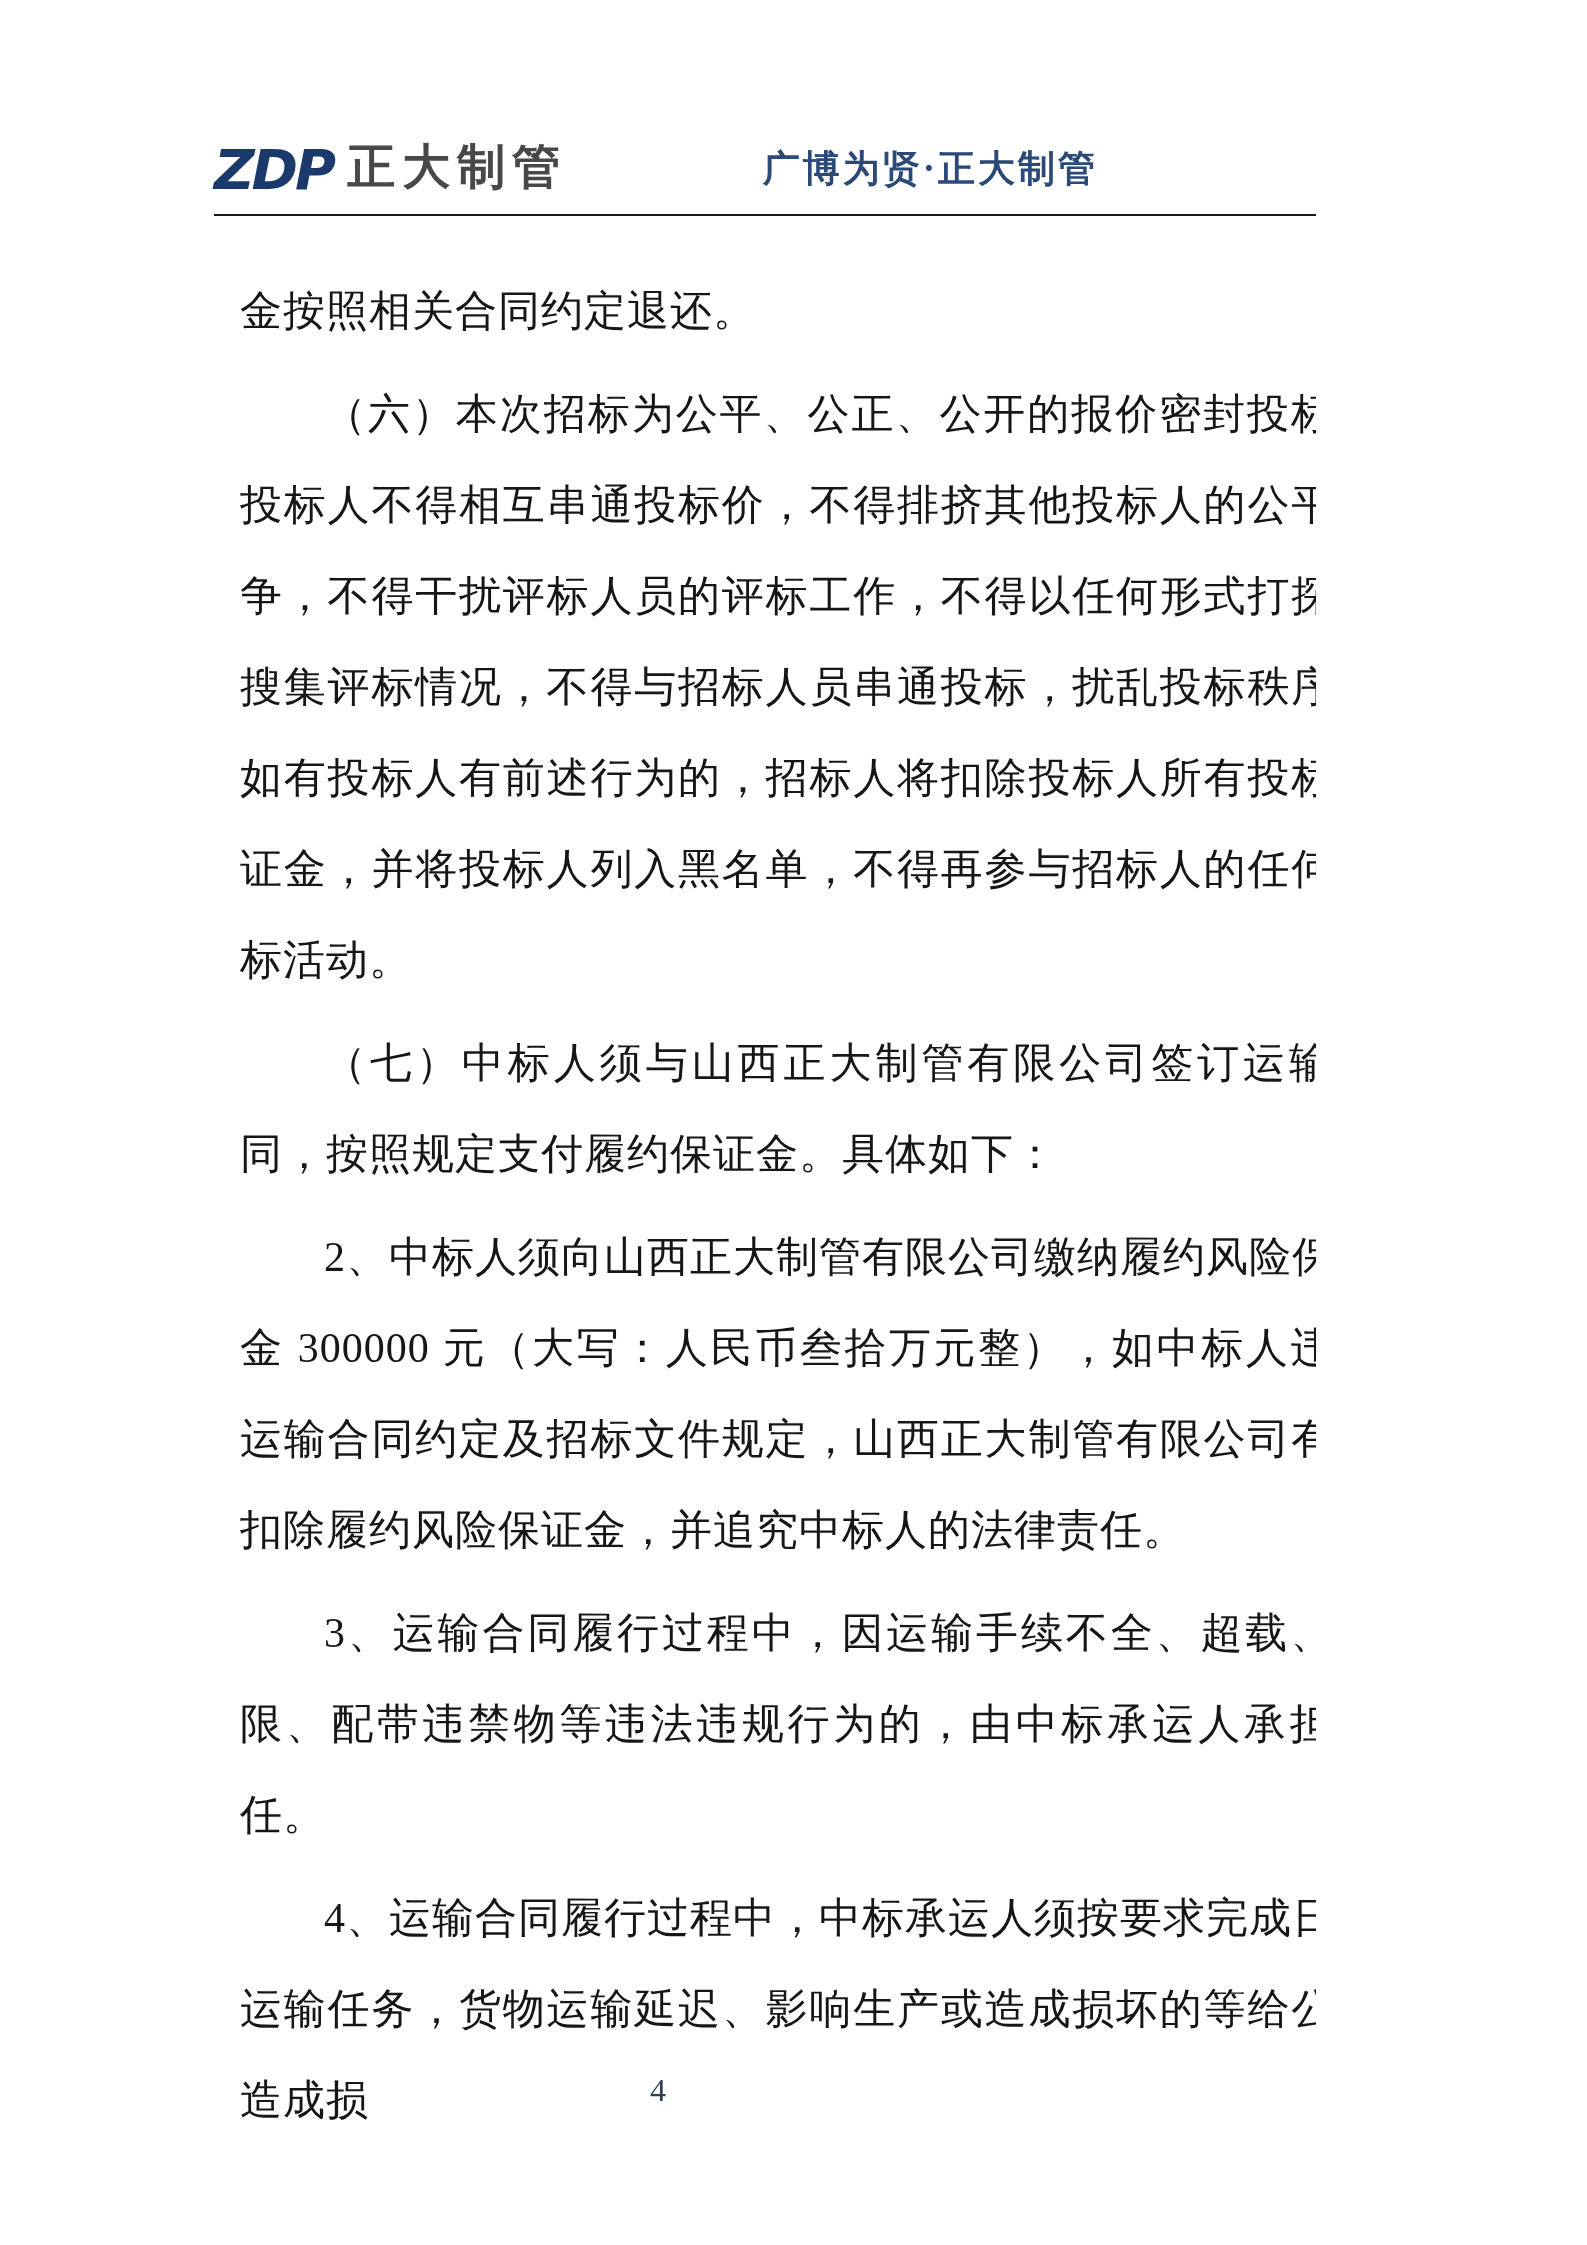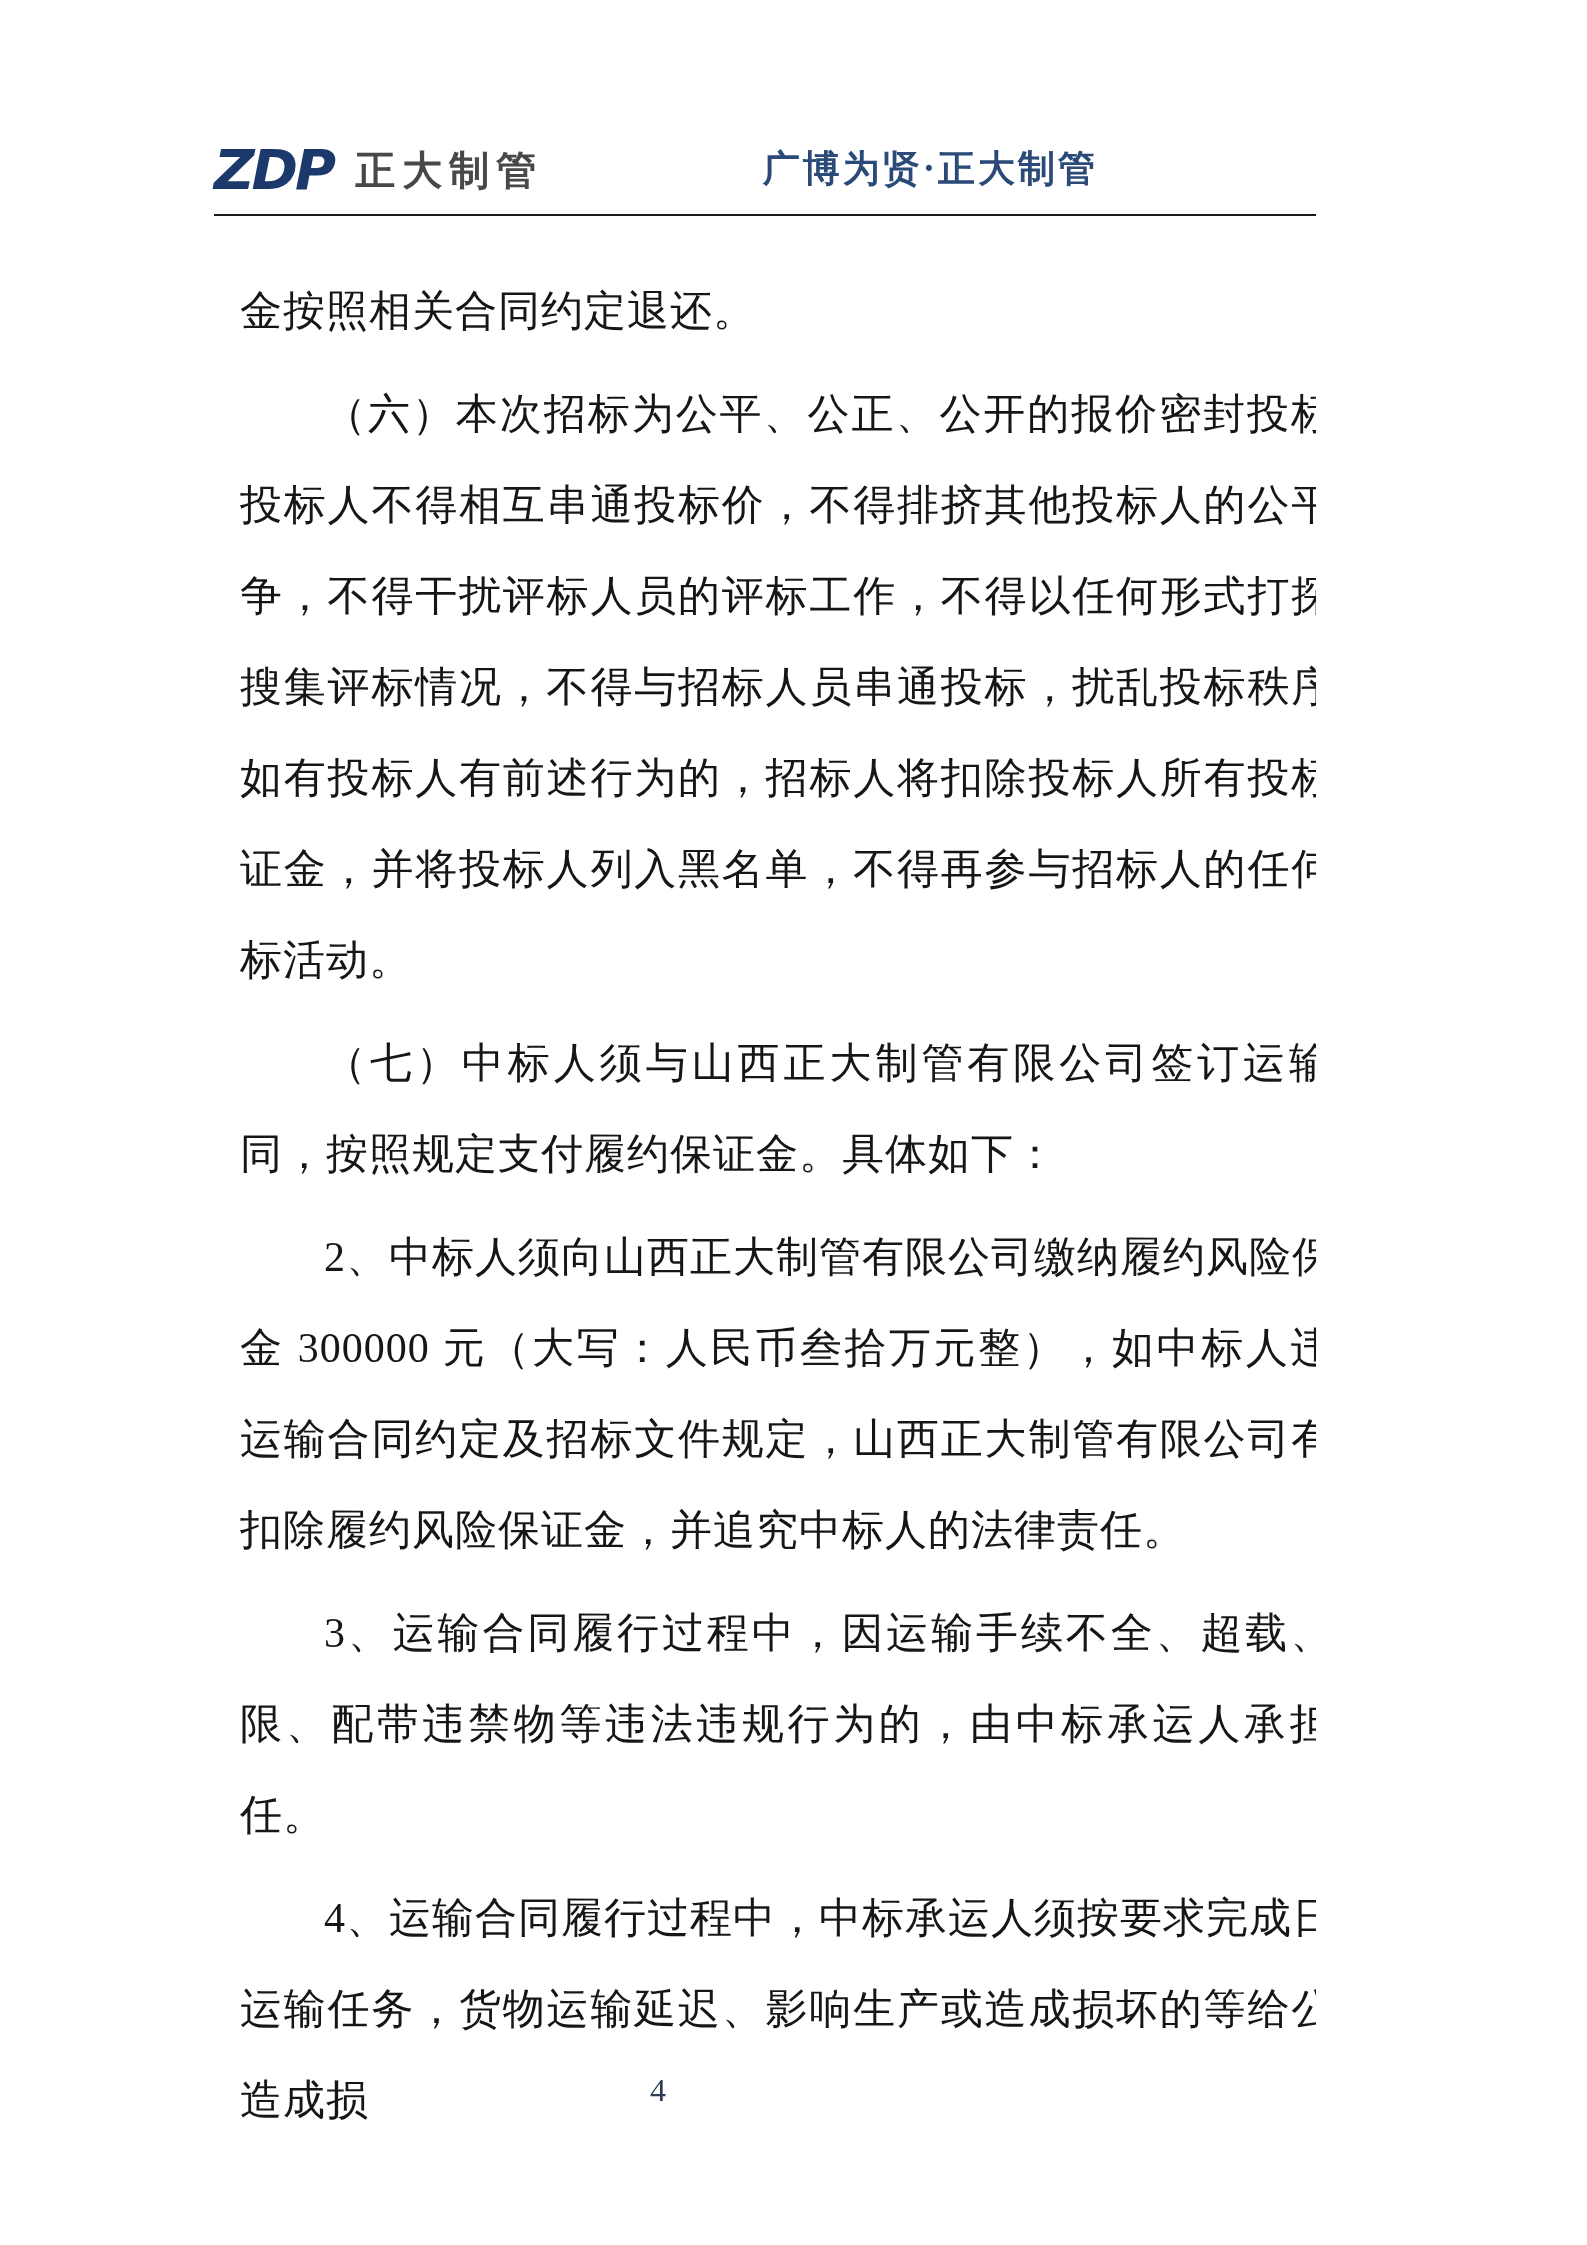--- a/index.html
+++ b/index.html
@@ -41,13 +41,13 @@
     color: var(--logo-navy, #1b3a6b);
   }
   .logo-cn {
-    font-family: Liberation Sans, sans-serif;
+    font-family: Liberation Mono, monospace;
     font-weight: 900;
-    font-size: 40px;
+    font-size: 48px;
     line-height: 52px;
     letter-spacing: 7px;
     color: var(--logo-gray, #48484a);
-    margin-left: 22px;
+    margin-left: 14px;
   }
   .tagline {
     font-family: "Liberation Serif", serif;

